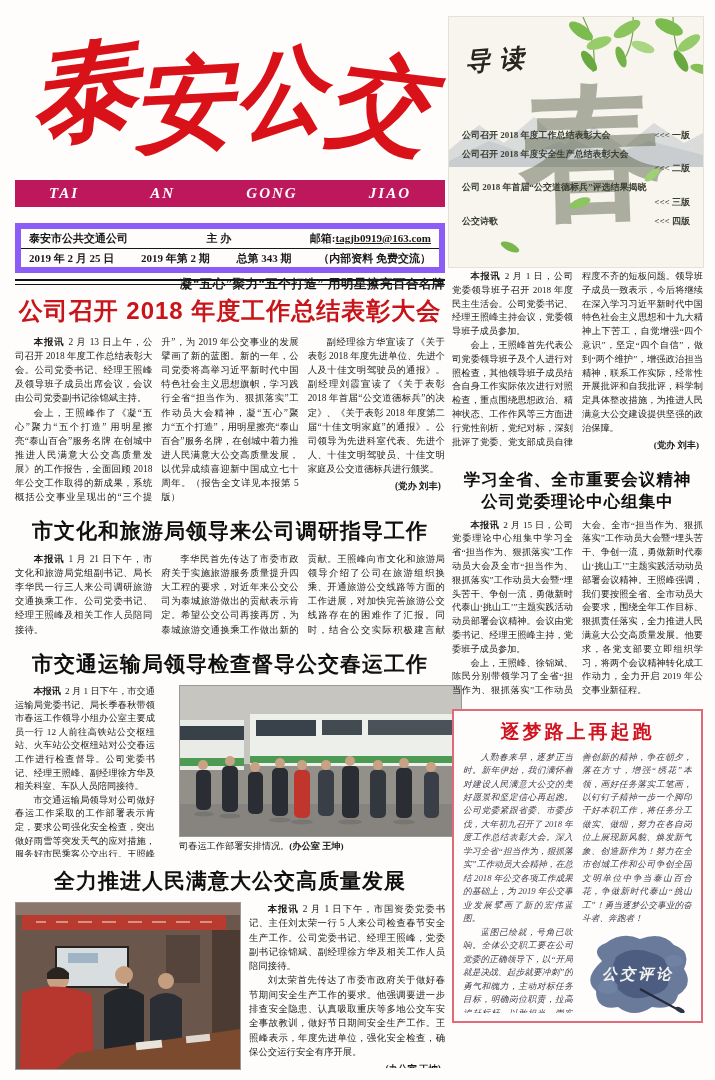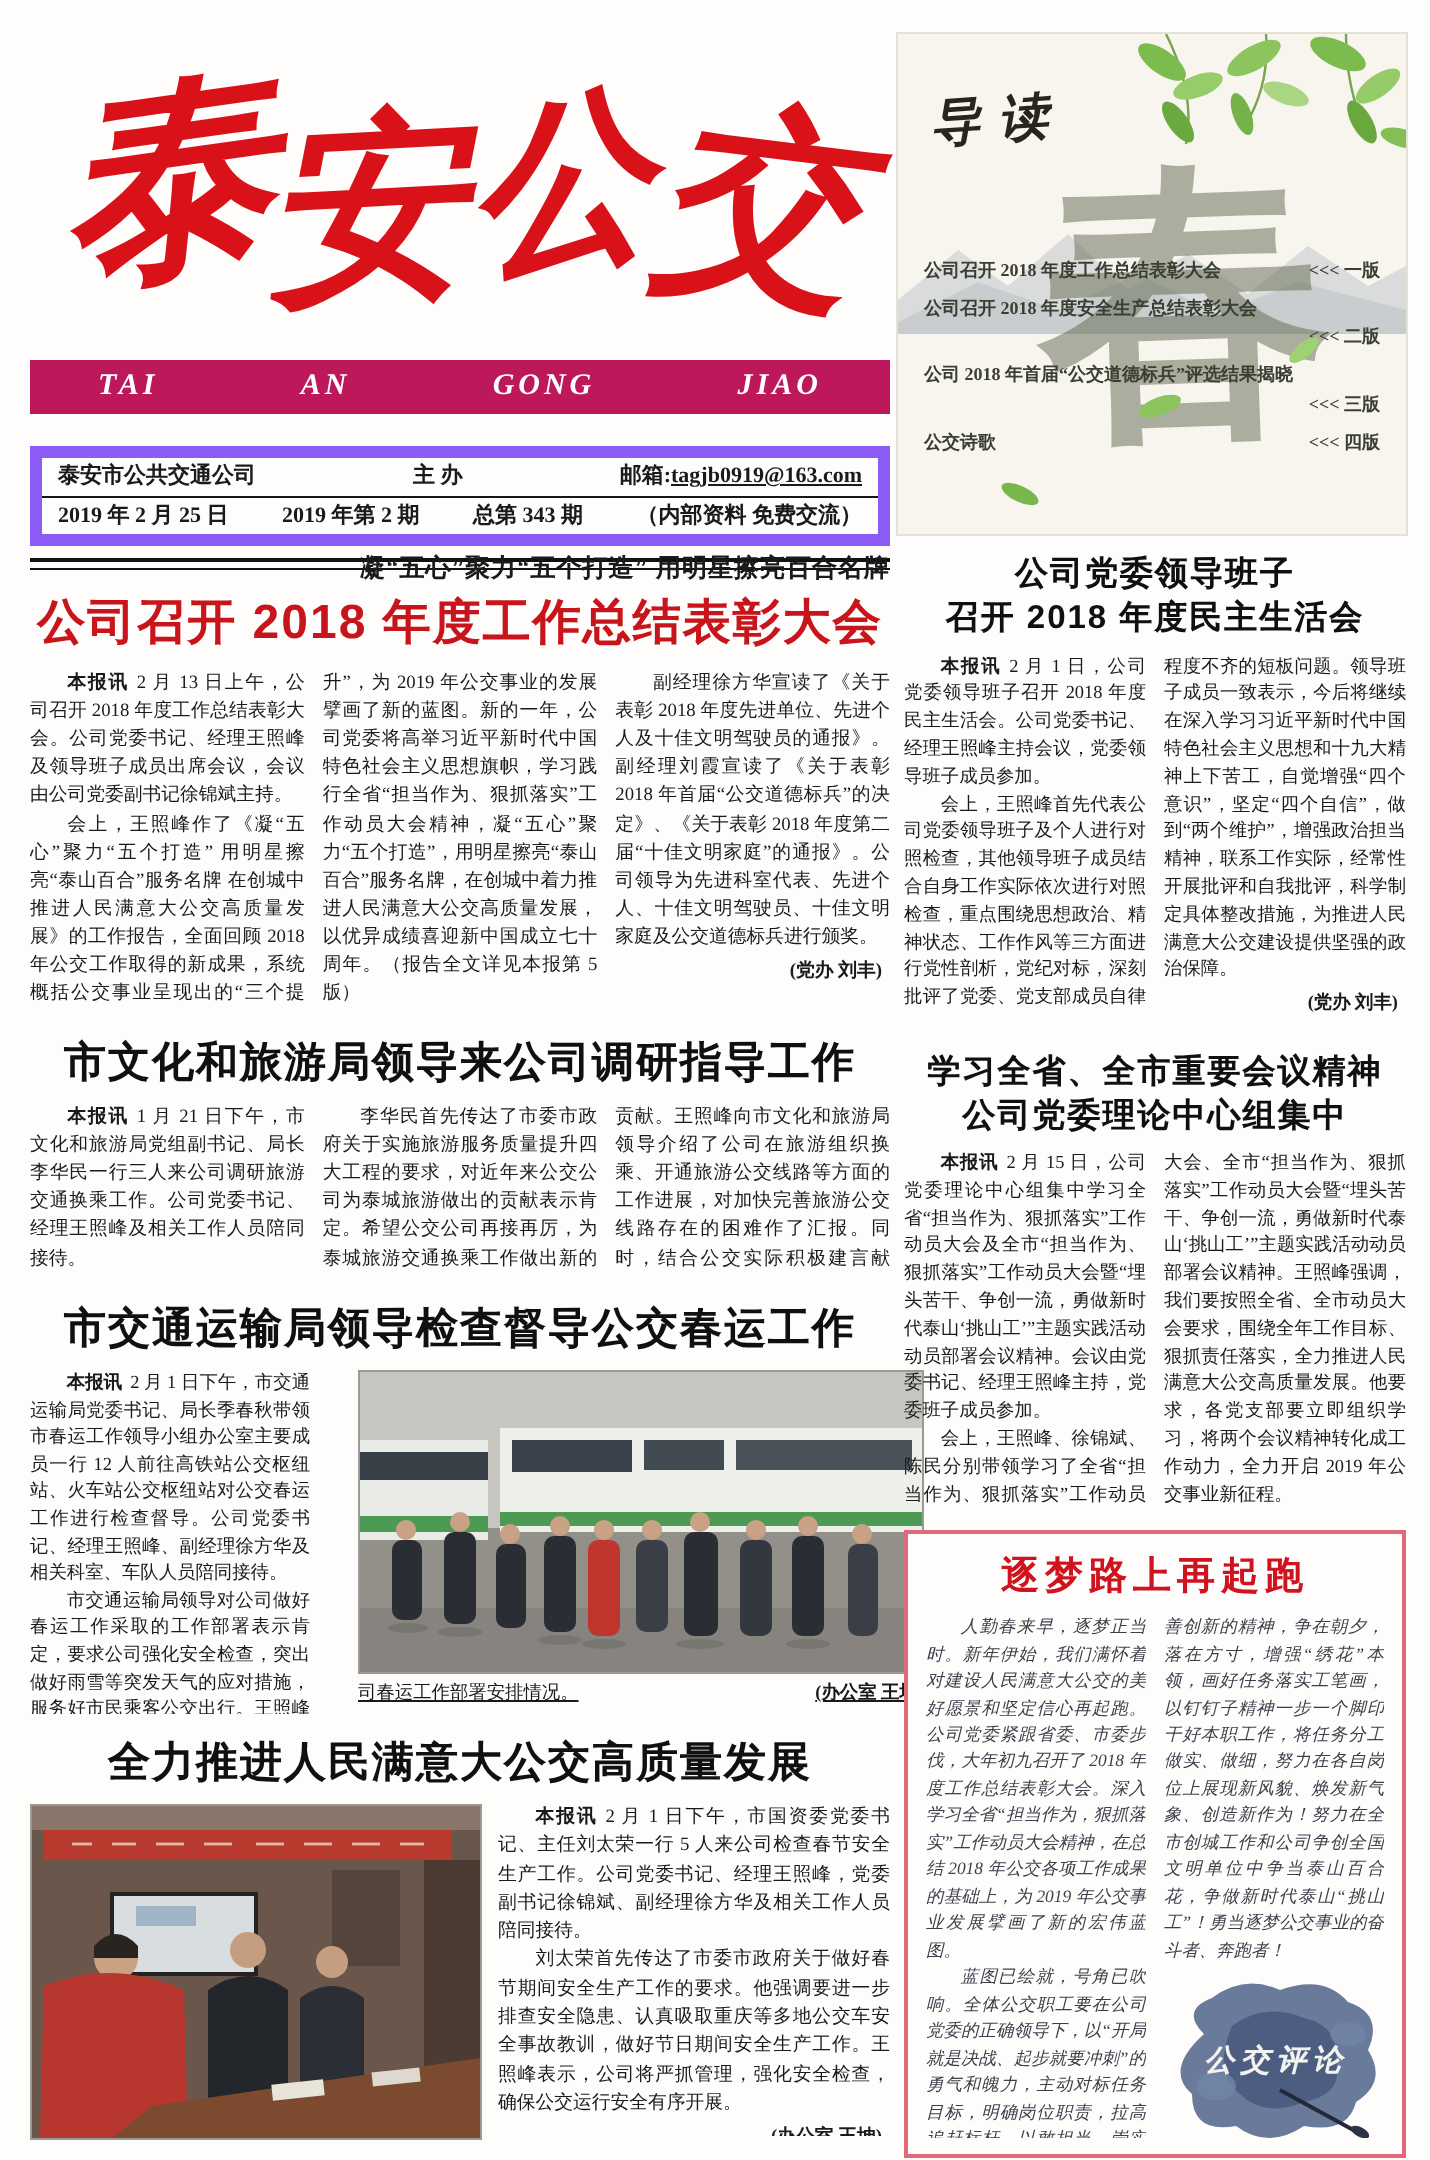--- a/index.html
+++ b/index.html
@@ -309,10 +309,6 @@
   <div class="col-right">
 
     <div>
-      <div class="headline-black headline-sub">
-        <div>公司党委领导班子</div>
-        <div>召开 2018 年度民主生活会</div>
-      </div>
       <div class="body2 b1h">
         <p class="para"><b class="lead">本报讯</b><span>2 月 1 日，公司党委领导班子召开 2018 年度民主生活会。公司党委书记、经理王照峰主持会议，党委领导班子成员参加。</span></p>
         <p class="para">会上，王照峰首先代表公司党委领导班子及个人进行对照检查，其他领导班子成员结合自身工作实际依次进行对照检查，重点围绕思想政治、精神状态、工作作风等三方面进行党性剖析，党纪对标，深刻批评了党委、党支部成员自律程度不齐的短板问题。领导班子成员一致表示，今后将继续在深入学习习近平新时代中国特色社会主义思想和十九大精神上下苦工，自觉增强“四个意识”，坚定“四个自信”，做到“两个维护”，增强政治担当精神，联系工作实际，经常性开展批评和自我批评，科学制定具体整改措施，为推进人民满意大公交建设提供坚强的政治保障。</p>

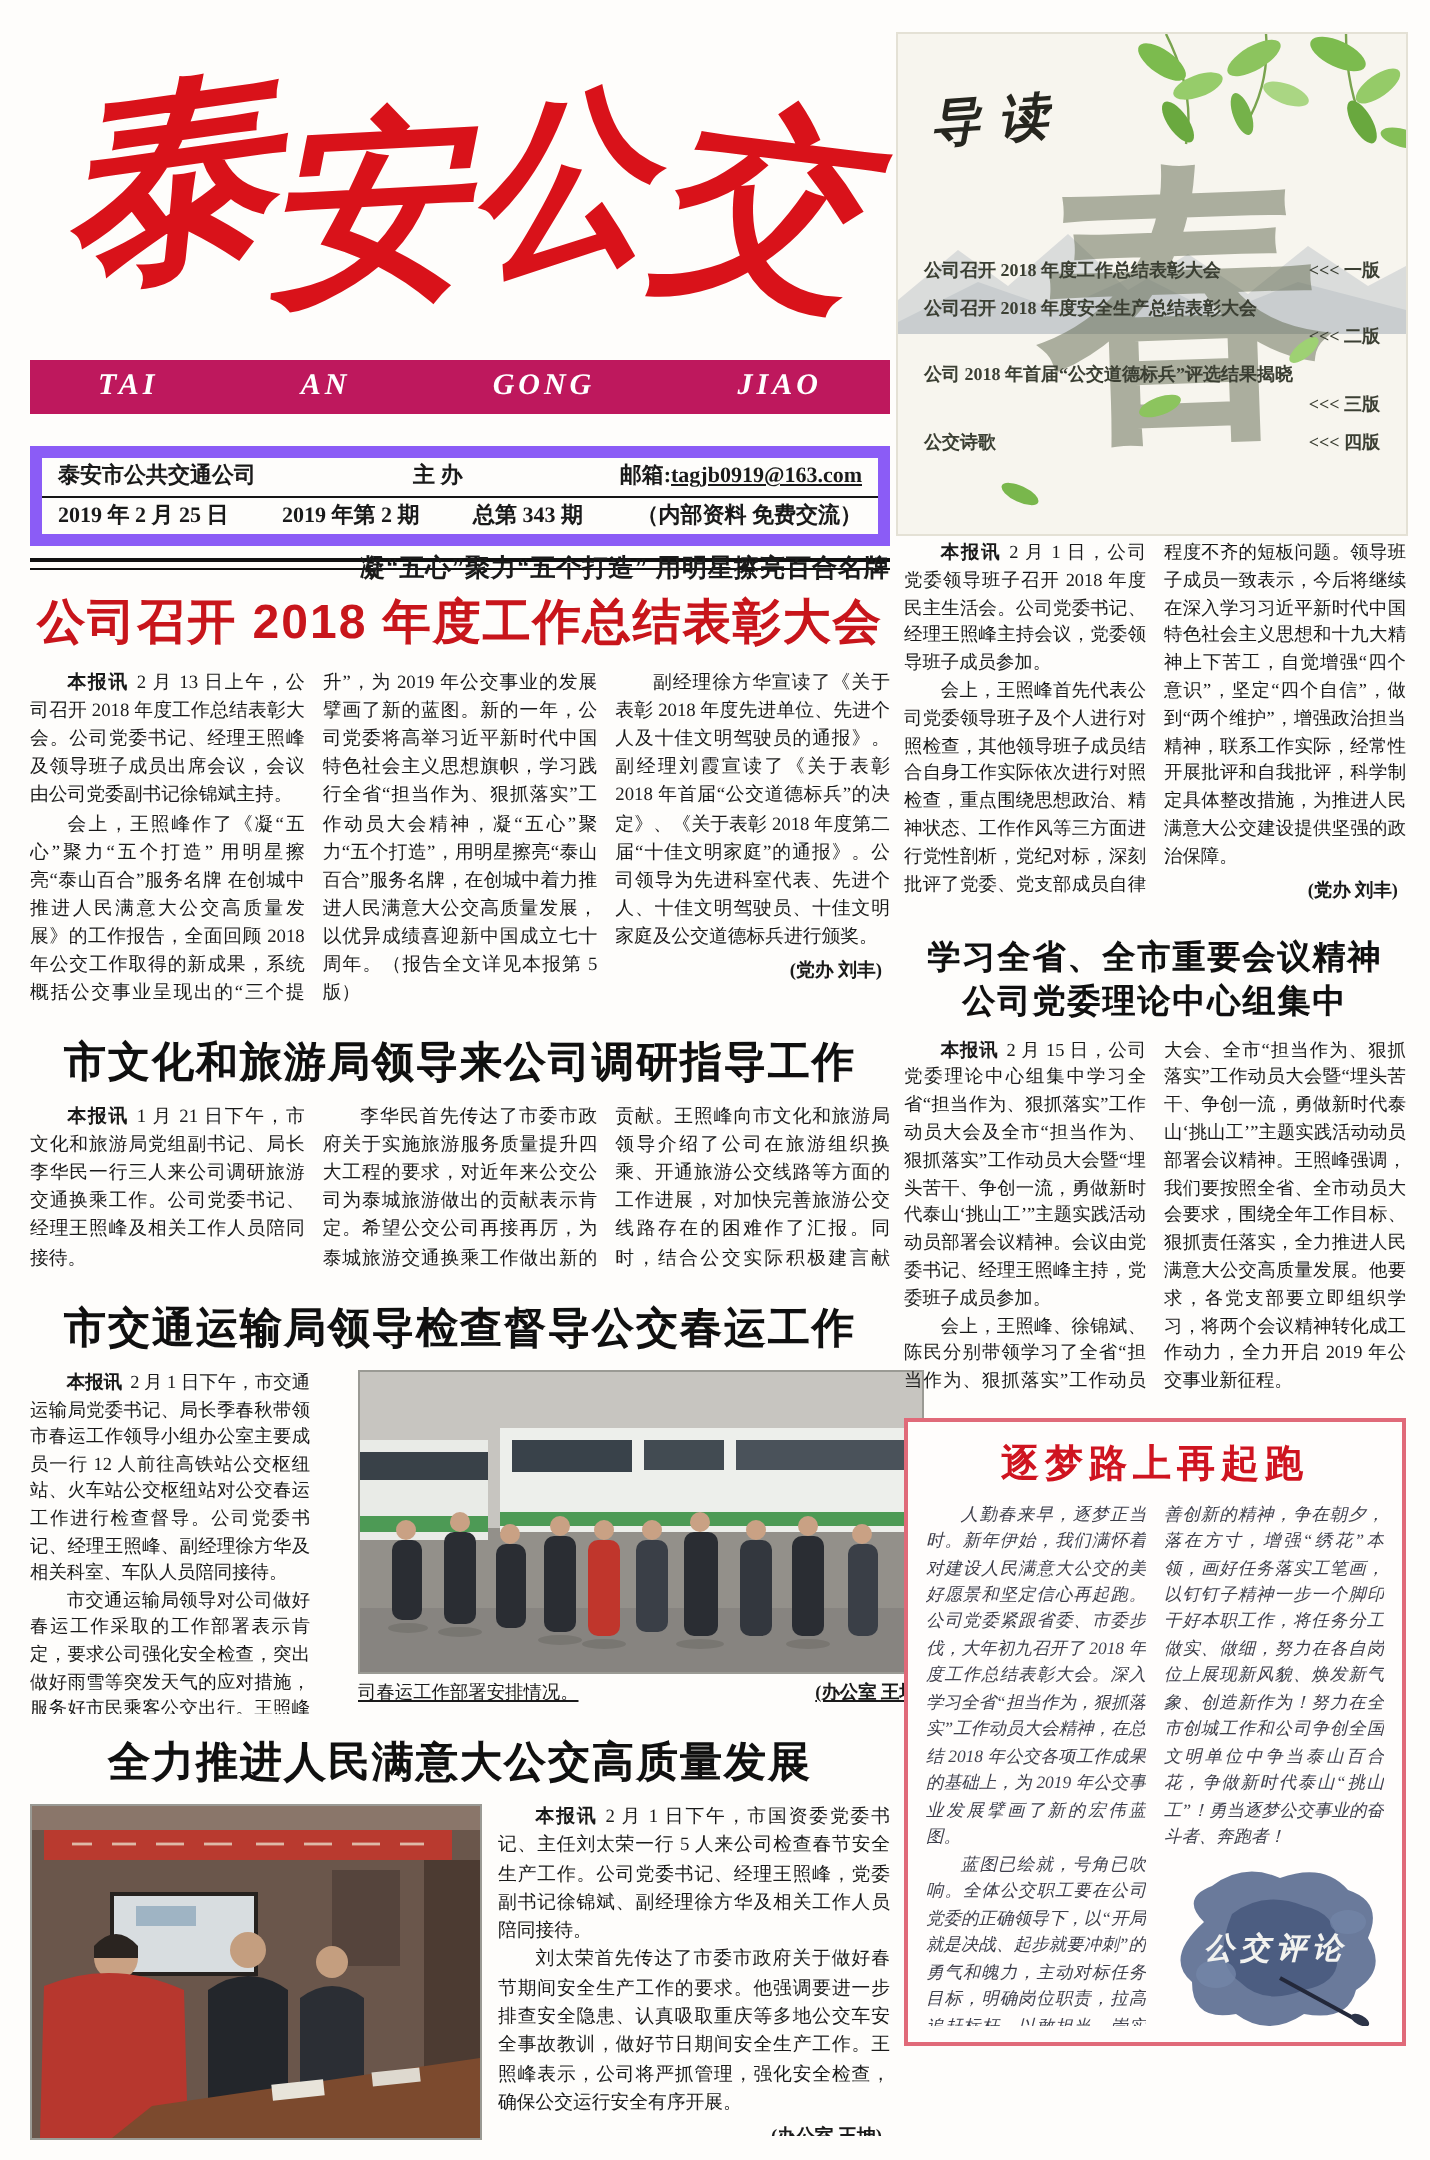--- a/index.html
+++ b/index.html
@@ -67,7 +67,7 @@
   .a3-text{width:140px;height:172px;overflow:hidden;font-size:9.2px;line-height:1.48;text-align:justify;flex:none;}
   .a3-right{flex:1;}
   .photo{display:block;border:1px solid #9a9a94;}
-  .a3-caption{display:flex;justify-content:space-between;font-size:9.2px;margin-top:3px;text-decoration:underline;}
+  .a3-caption{display:flex;font-size:9.2px;margin-top:3px;}
   .a3-caption b{white-space:nowrap;}
 
   

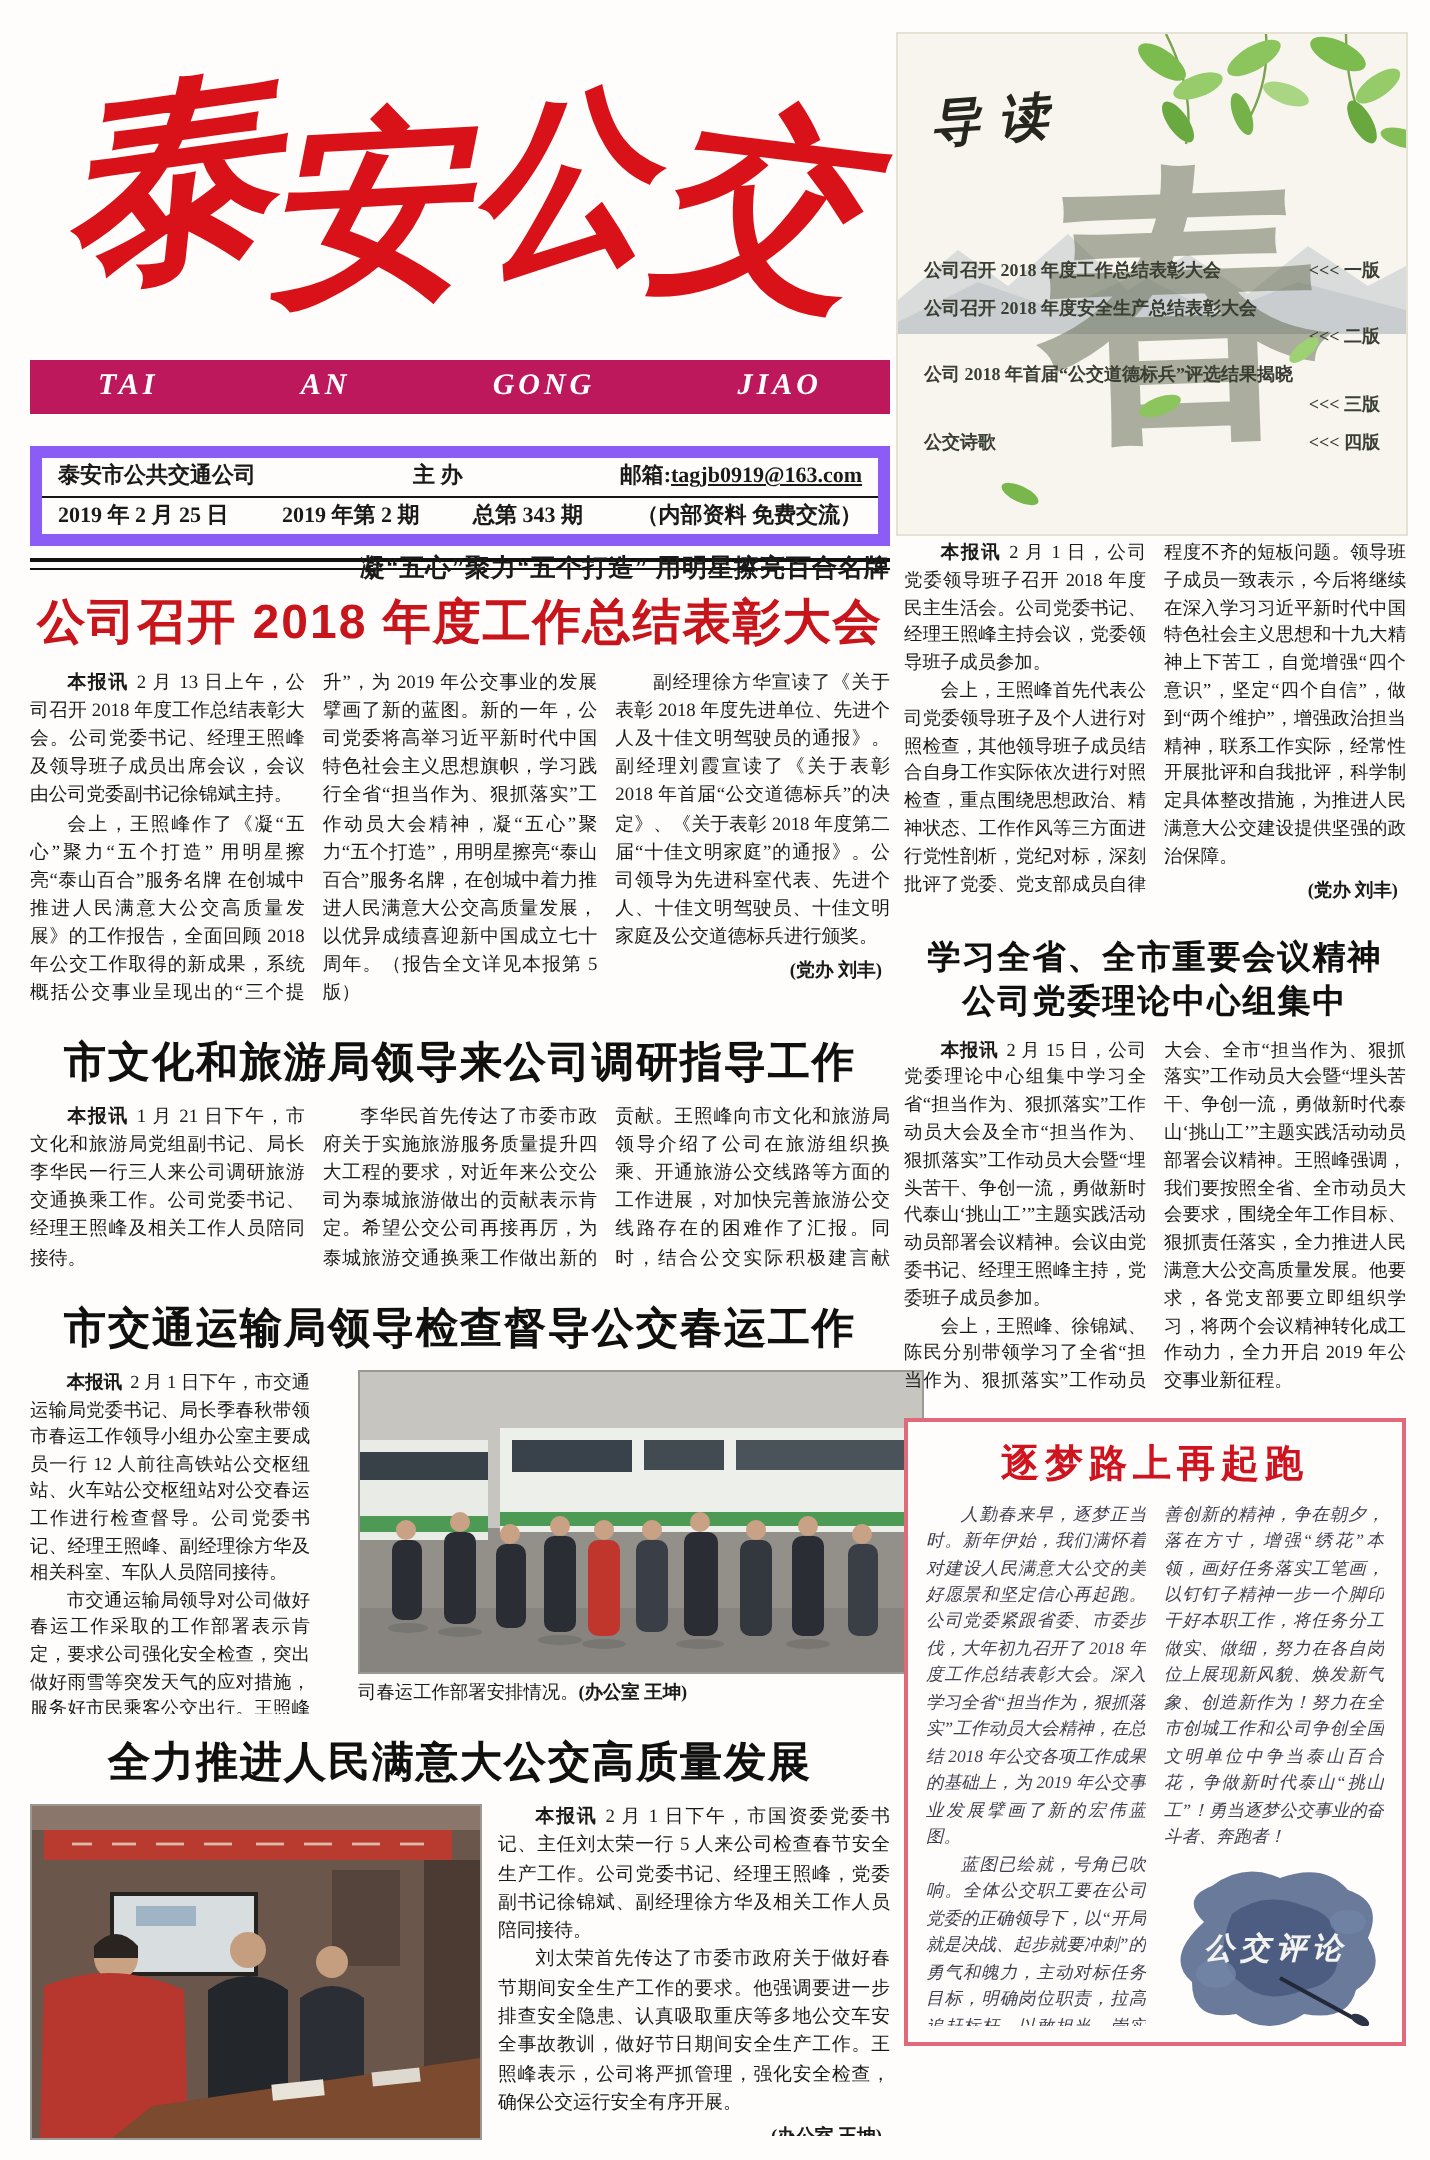--- a/index.html
+++ b/index.html
@@ -299,7 +299,7 @@
         </svg>
         <div class="a4-text">
           <p class="para"><b class="lead">本报讯</b><span>2 月 1 日下午，市国资委党委书记、主任刘太荣一行 5 人来公司检查春节安全生产工作。公司党委书记、经理王照峰，党委副书记徐锦斌、副经理徐方华及相关工作人员陪同接待。</span></p>
-          <p class="para">刘太荣首先传达了市委市政府关于做好春节期间安全生产工作的要求。他强调要进一步排查安全隐患、认真吸取重庆等多地公交车安全事故教训，做好节日期间安全生产工作。王照峰表示，公司将严抓管理，强化安全检查，确保公交运行安全有序开展。</p>
+          <p class="para">刘太荣首先传达了市委市政府关于做好春节期间安全生产工作的要求。他强调要进一步排查安全隐患、认真吸取重庆等多地公交车安全事故教训，做好节日期间安全生产工作。王照峰表示，年度先进单位，强化安全检查，确保公交运行安全有序开展。</p>
           <p class="byline">(办公室  王坤)</p>
         </div>
       </div>

